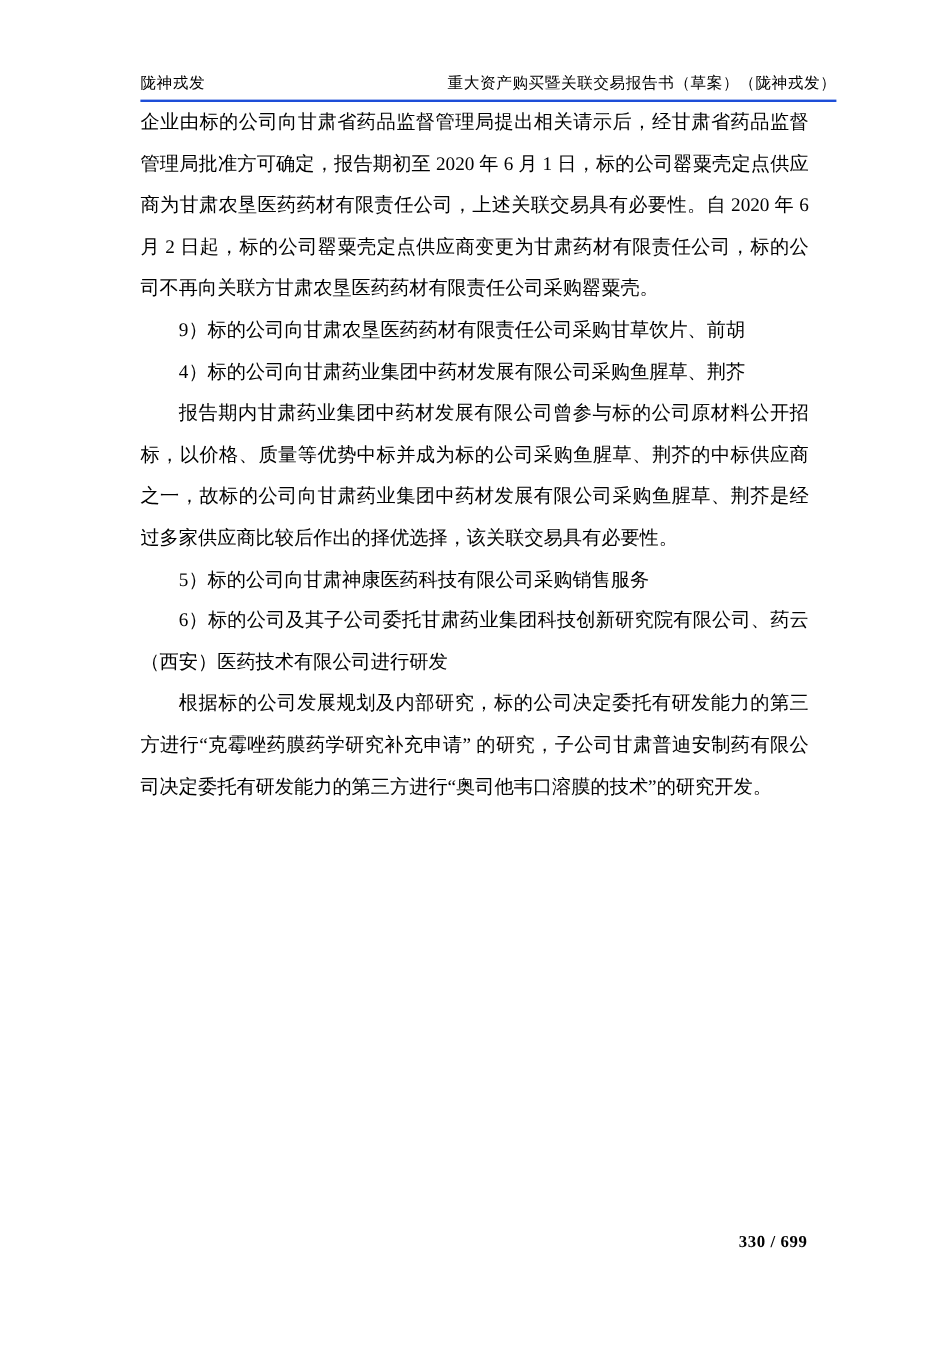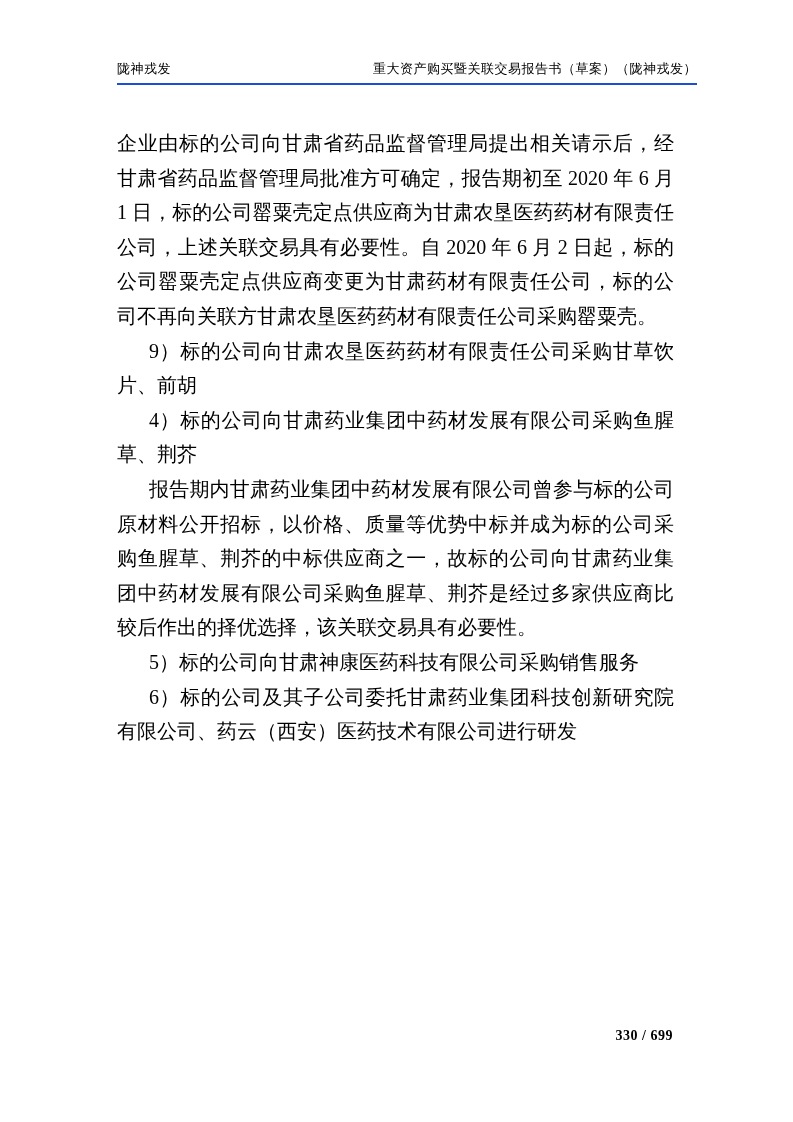--- a/index.html
+++ b/index.html
@@ -39,10 +39,9 @@
     left: 117px;
     width: 557px;
     top: 86px;
-    font-size: 20px;
+    font-size: 16px;
     line-height: 34.6px;
     text-align: justify;
-    margin-top: 40px;
   }
   .para {
     margin: 0;

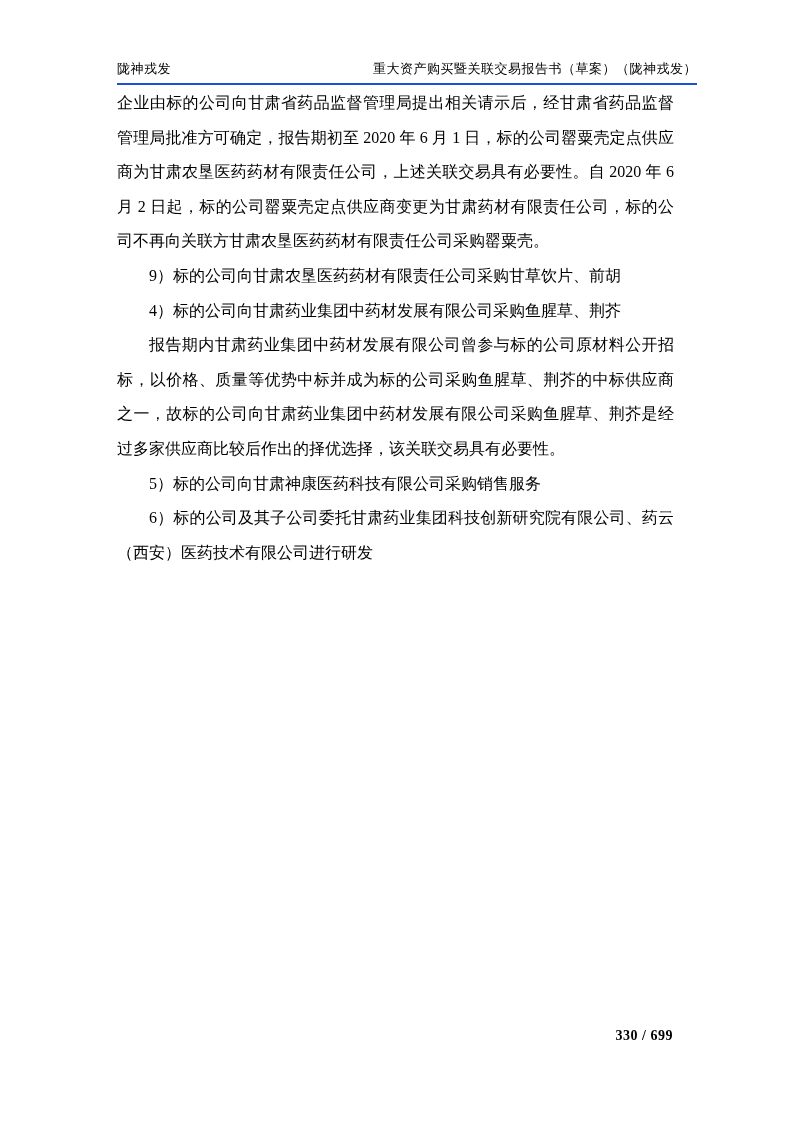--- a/index.html
+++ b/index.html
@@ -75,6 +75,7 @@
     <p class="para">报告期内甘肃药业集团中药材发展有限公司曾参与标的公司原材料公开招标，以价格、质量等优势中标并成为标的公司采购鱼腥草、荆芥的中标供应商之一，故标的公司向甘肃药业集团中药材发展有限公司采购鱼腥草、荆芥是经过多家供应商比较后作出的择优选择，该关联交易具有必要性。</p>
     <p class="para">5）标的公司向甘肃神康医药科技有限公司采购销售服务</p>
     <p class="para">6）标的公司及其子公司委托甘肃药业集团科技创新研究院有限公司、药云（西安）医药技术有限公司进行研发</p>
+    <p class="para">根据标的公司发展规划及内部研究，标的公司决定委托有研发能力的第三方进行“克霉唑药膜药学研究补充申请” 的研究，子公司甘肃普迪安制药有限公司决定委托有研发能力的第三方进行“奥司他韦口溶膜的技术”的研究开发。</p>
   </div>
 
   <div class="page-footer">330 / 699</div>

